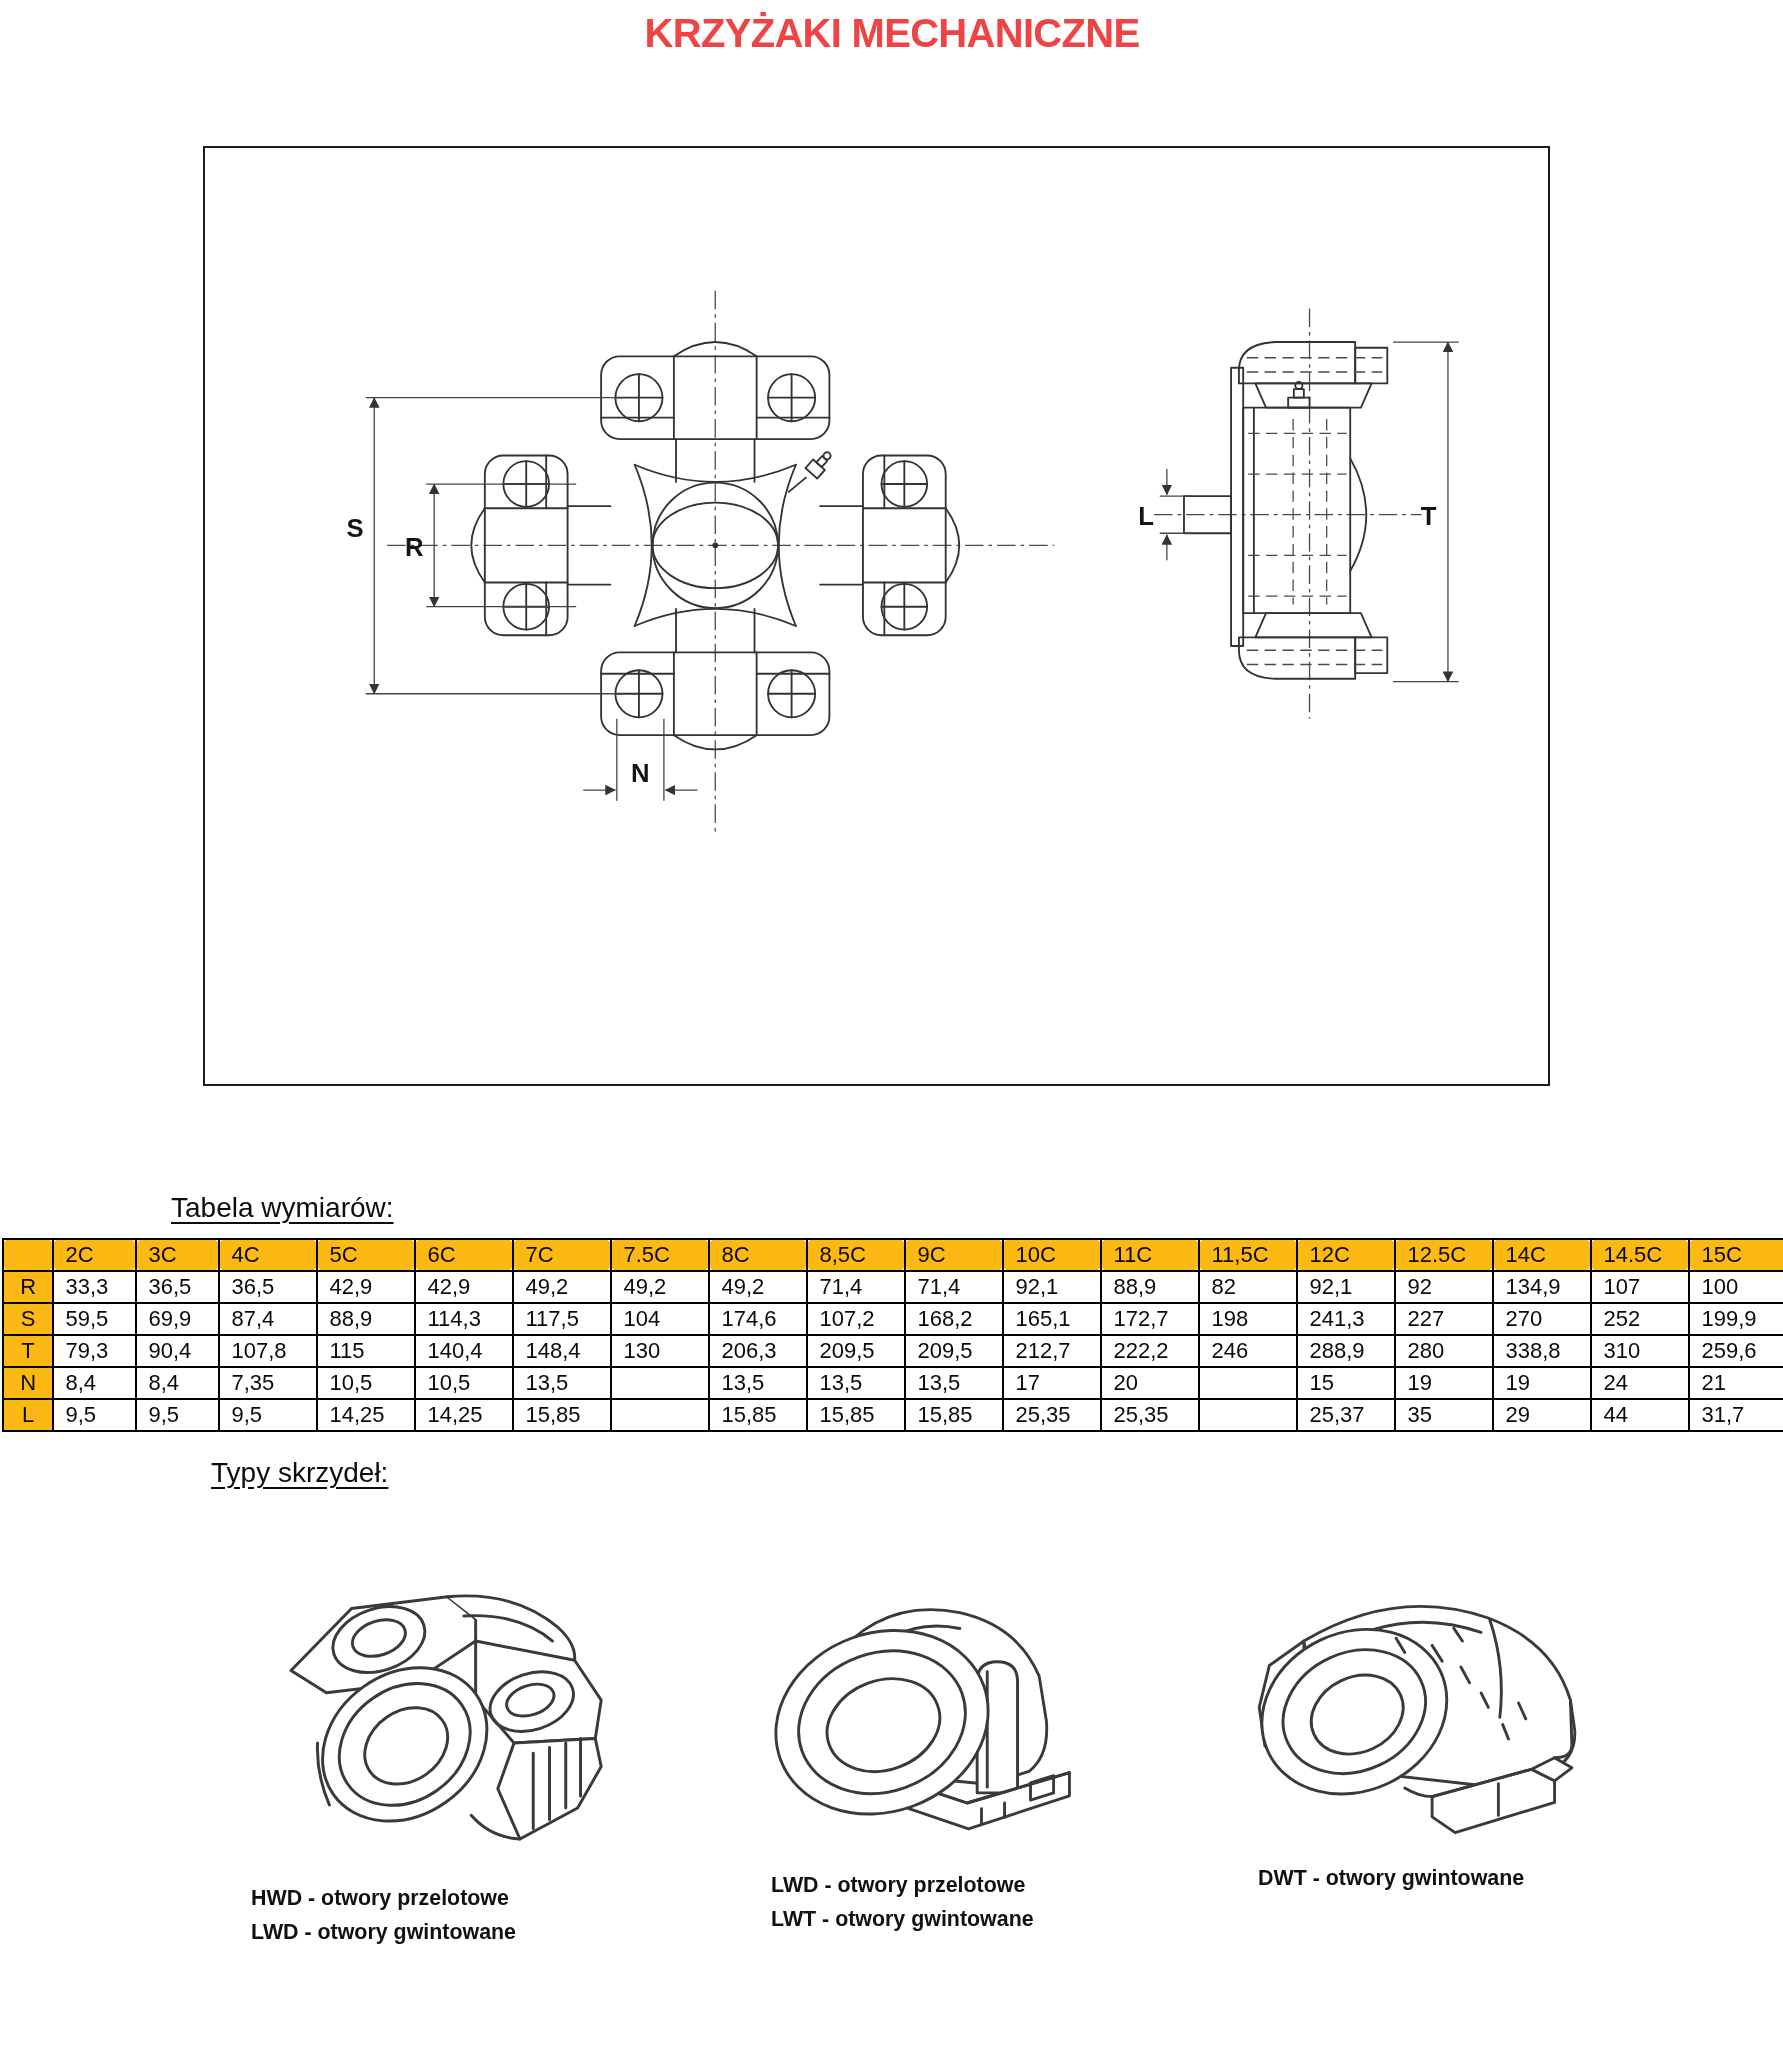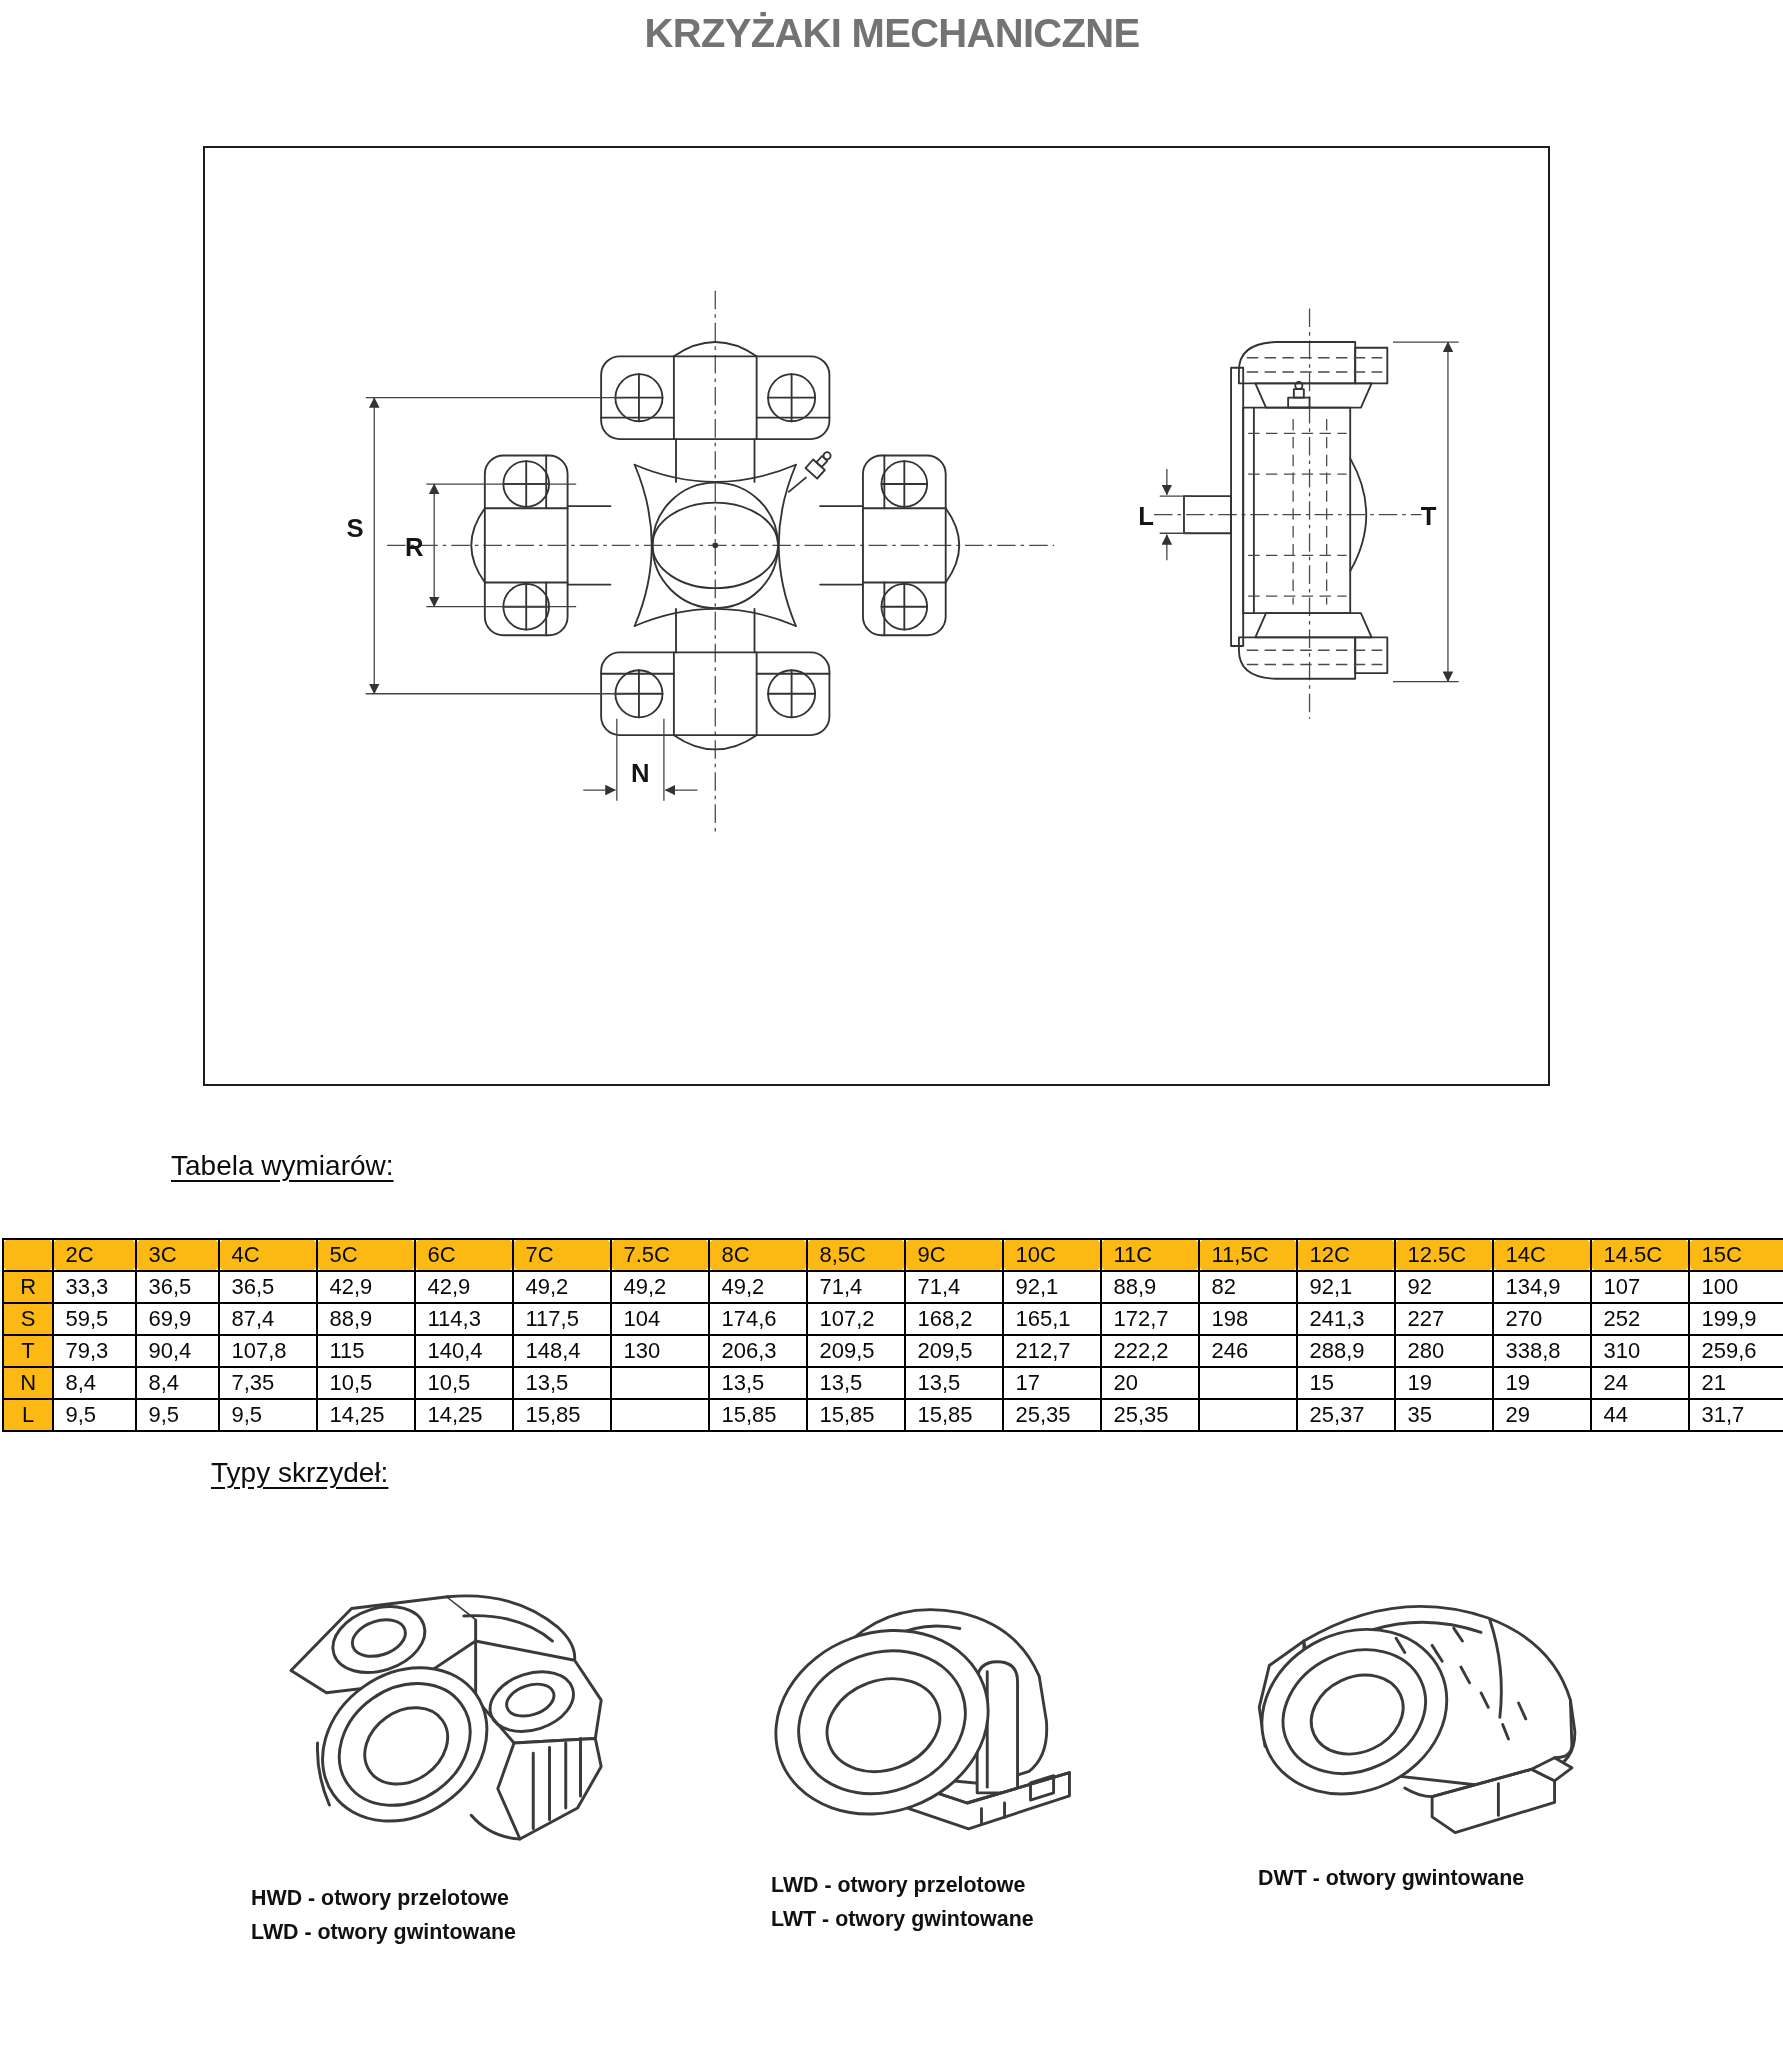--- a/index.html
+++ b/index.html
@@ -7,7 +7,7 @@
         font-family:"Liberation Sans",sans-serif;color:#000;overflow:hidden;}
 
   .title{position:absolute;top:11.4px;left:0;width:100%;text-align:center;
-         font-size:40px;font-weight:bold;letter-spacing:-0.7px;color:#737373;}
+         font-size:40px;font-weight:bold;letter-spacing:-0.7px;color:#ef4444;}
 
   .frame{position:absolute;left:203px;top:146px;width:1343px;height:936px;
          border:2.9px solid #1c1c1c;background:#fff;}

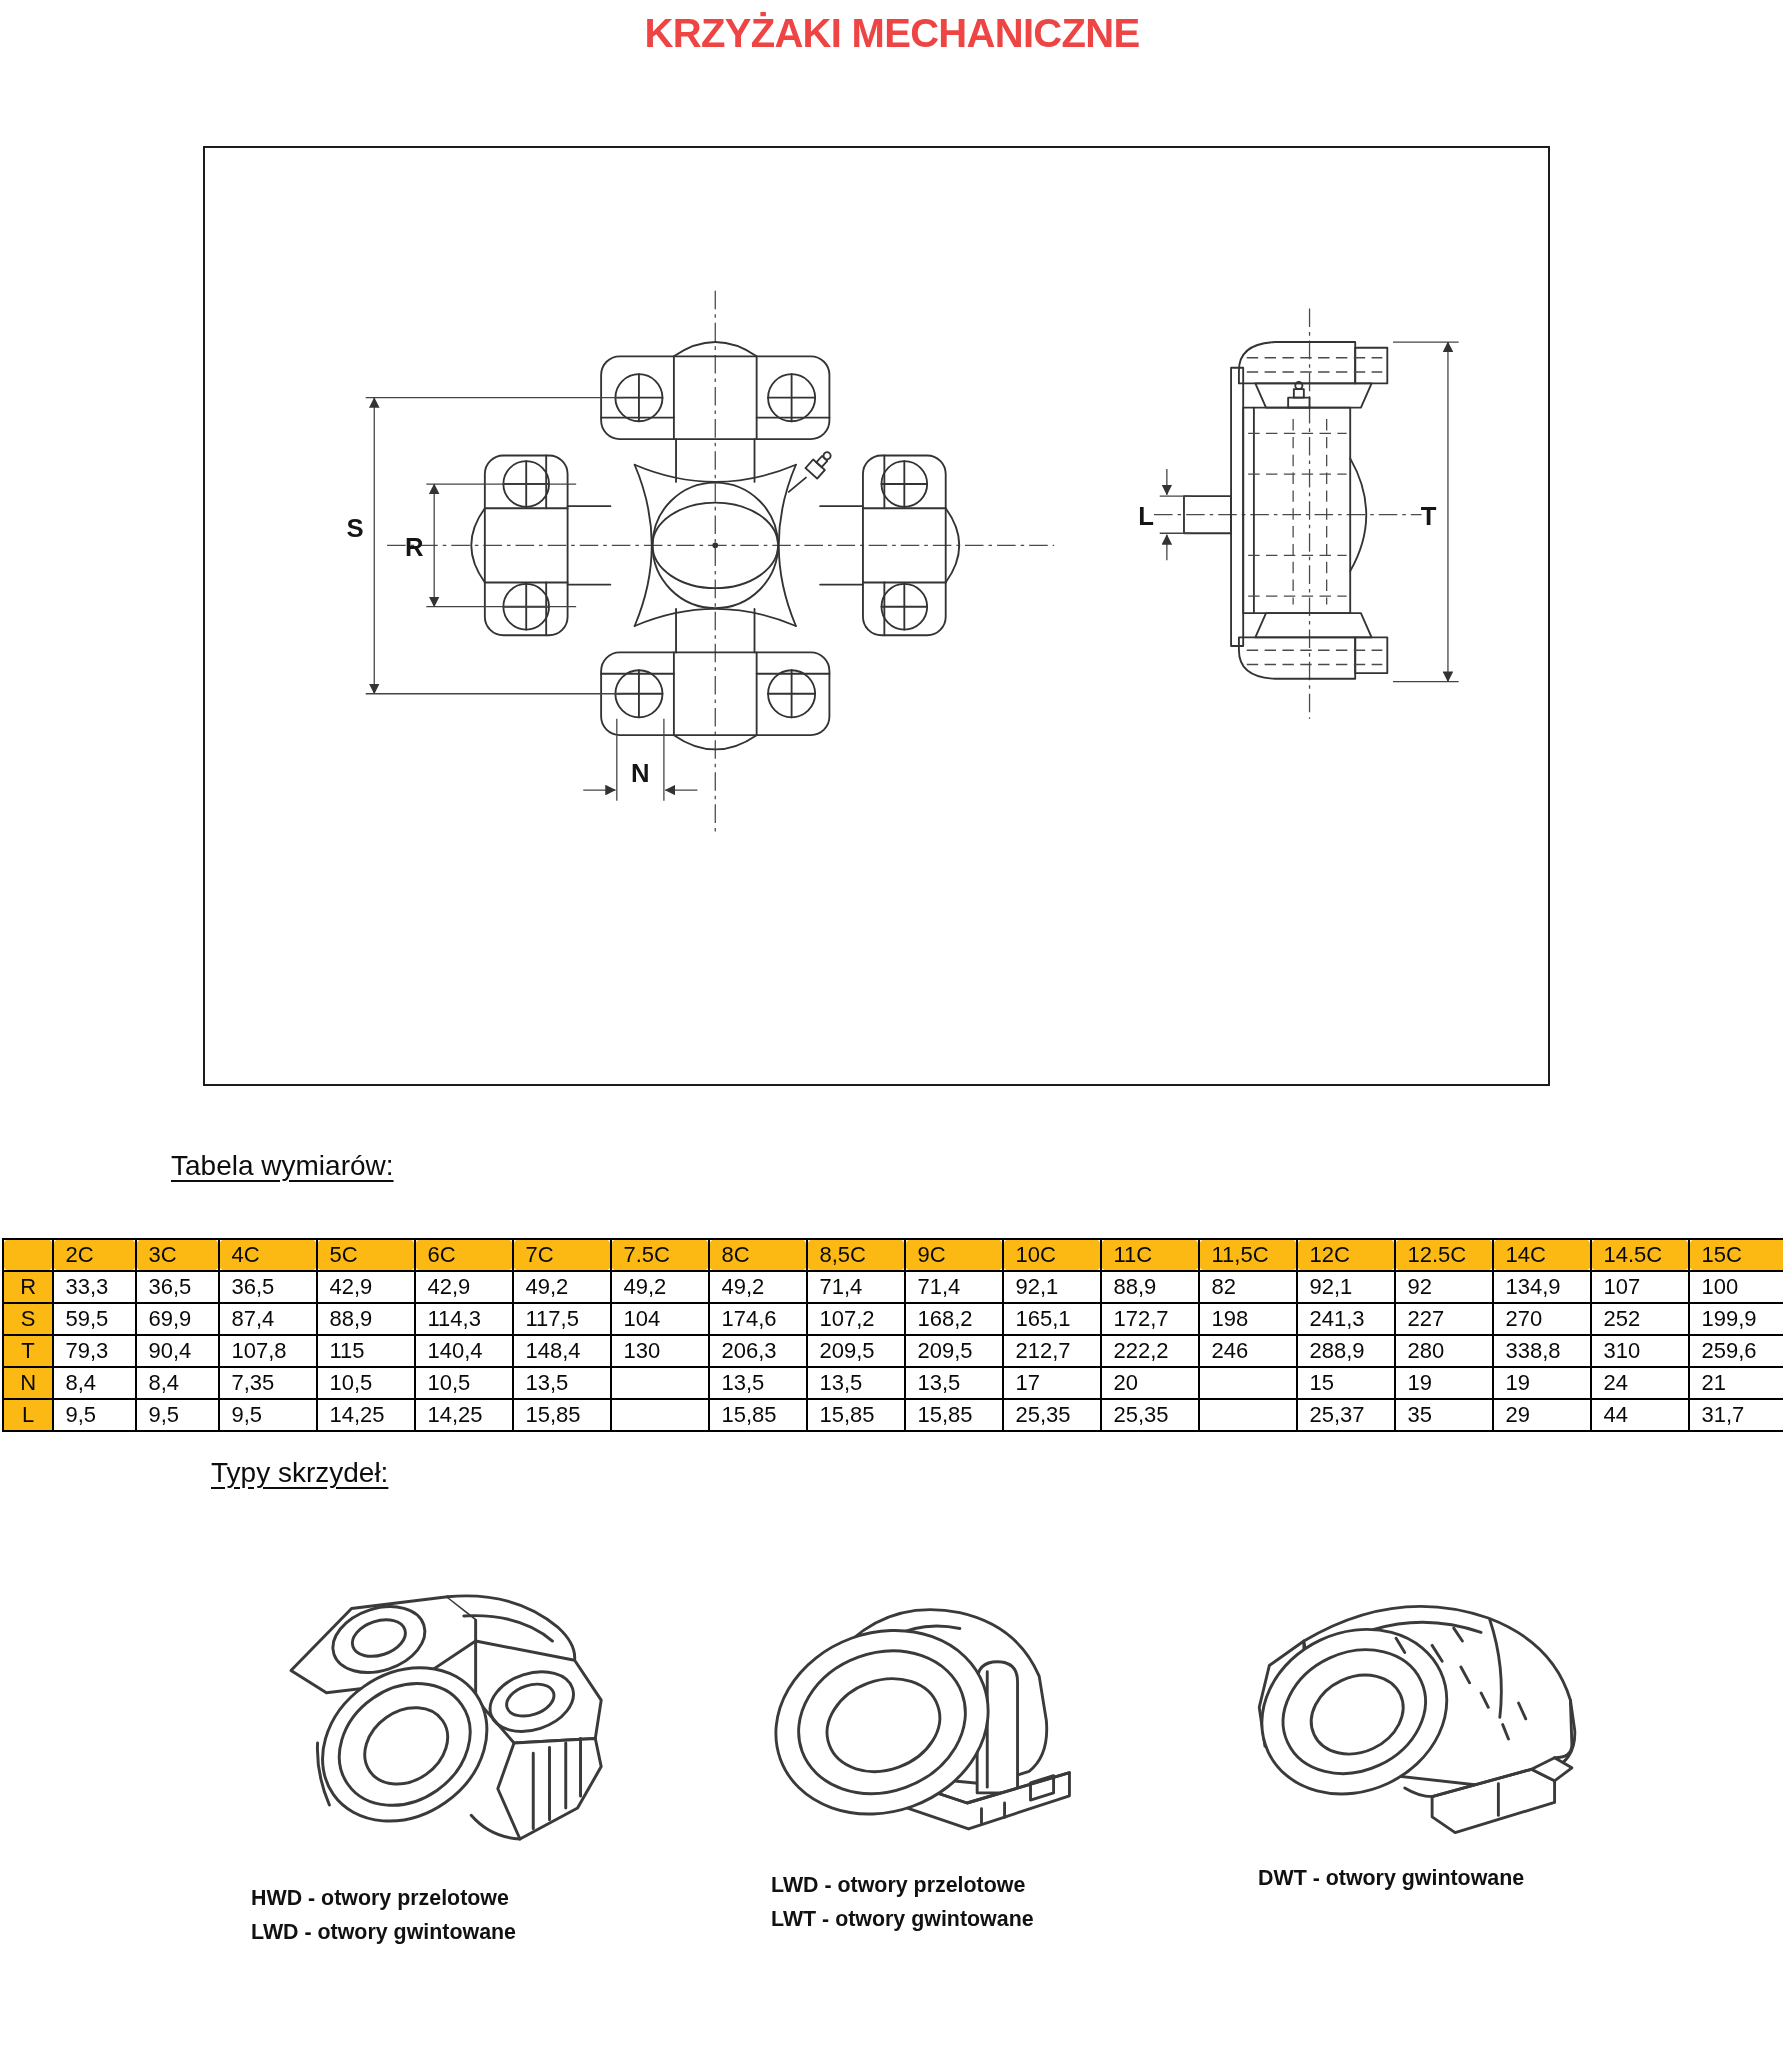--- a/index.html
+++ b/index.html
@@ -15,7 +15,7 @@
 
   .sec-heading{position:absolute;font-size:28px;color:#0d0d0d;
                text-decoration:underline;text-underline-offset:5px;}
-  #heading-dimensions{left:171px;top:1150px;}
+  #heading-dimensions{left:171px;top:1192px;}
   #heading-types{left:171px;top:1457px;margin-left:40px;}
 
   .dim-table{position:absolute;left:2.1px;top:1238px;width:1779px;

